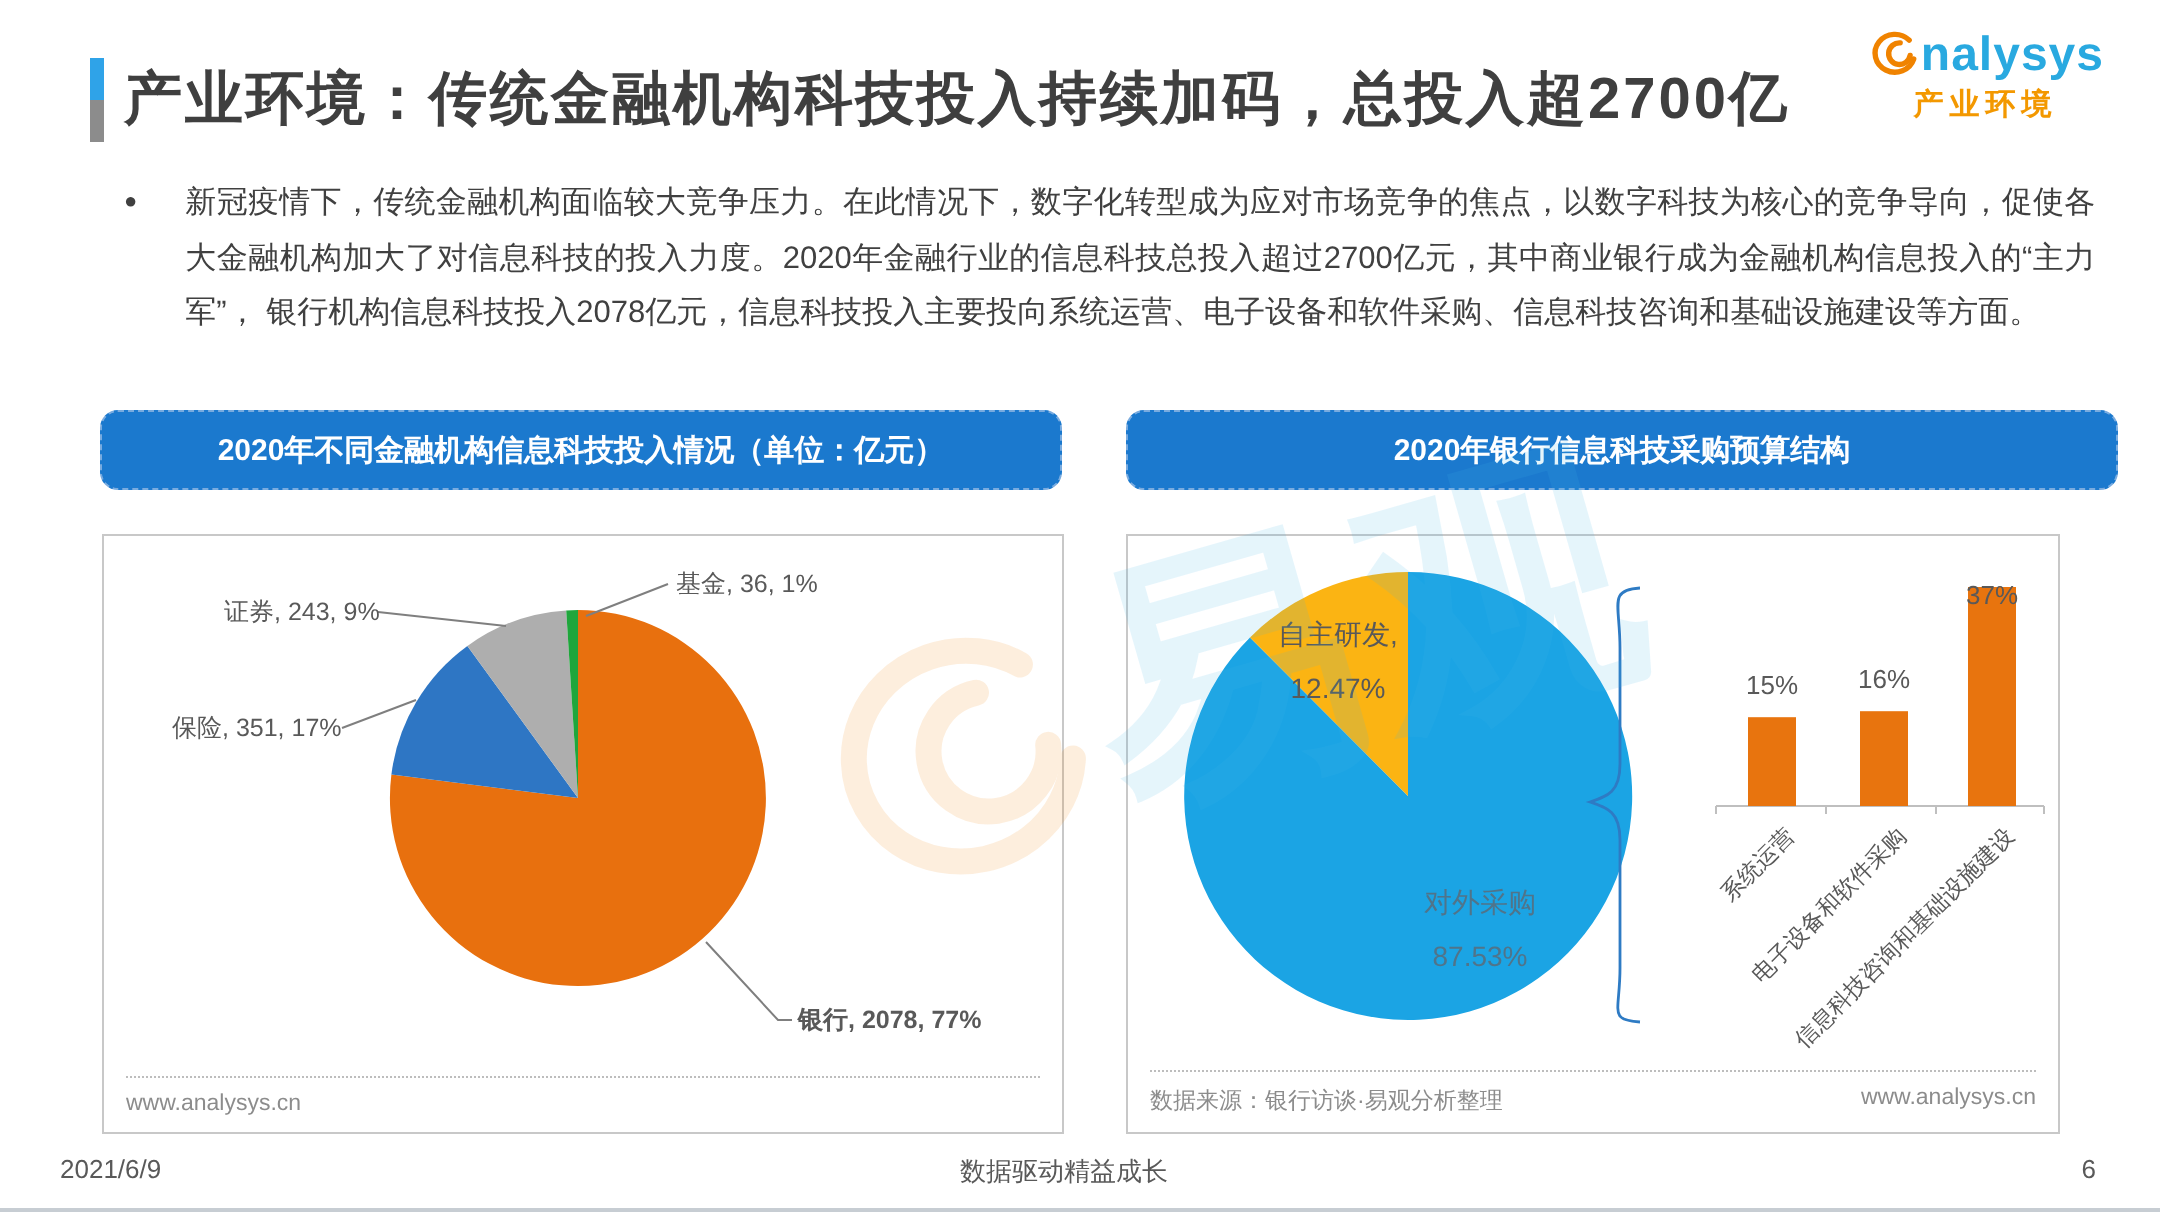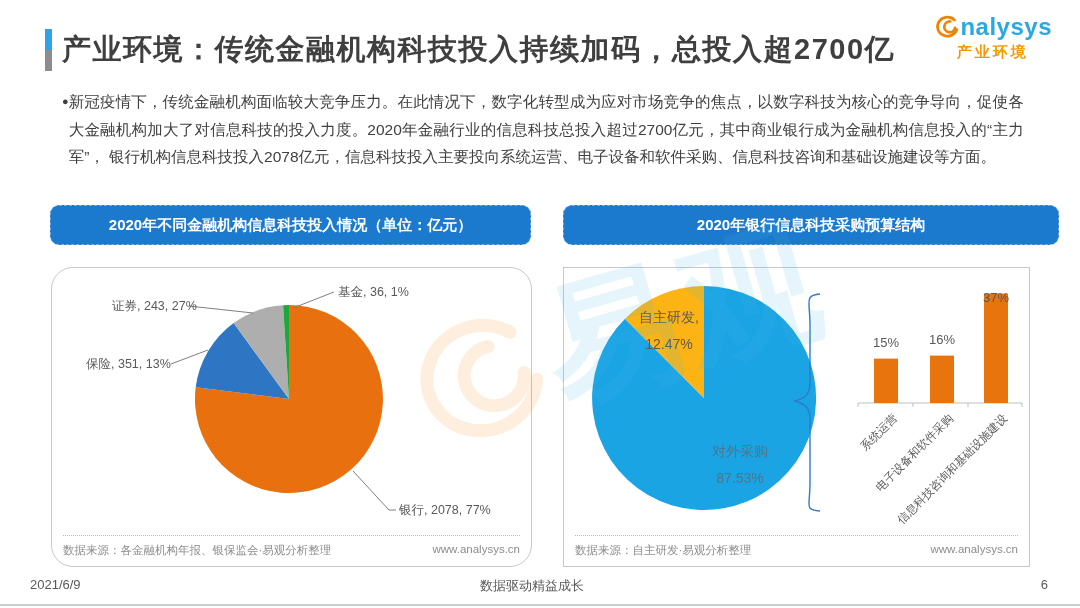--- a/index.html
+++ b/index.html
@@ -20,7 +20,7 @@
   
   .intro { position:absolute; left:62px; top:88px; width:990px; display:flex; }
   .intro .bullet { font-size:11px; color:#404040; margin-top:7px; }
-  .intro p { margin-left:0; width:955px; font-size:15.5px; line-height:1.78;
+  .intro p { margin-left:24px; width:955px; font-size:15.5px; line-height:1.78;
              color:#404040; text-align:justify; }
 
   

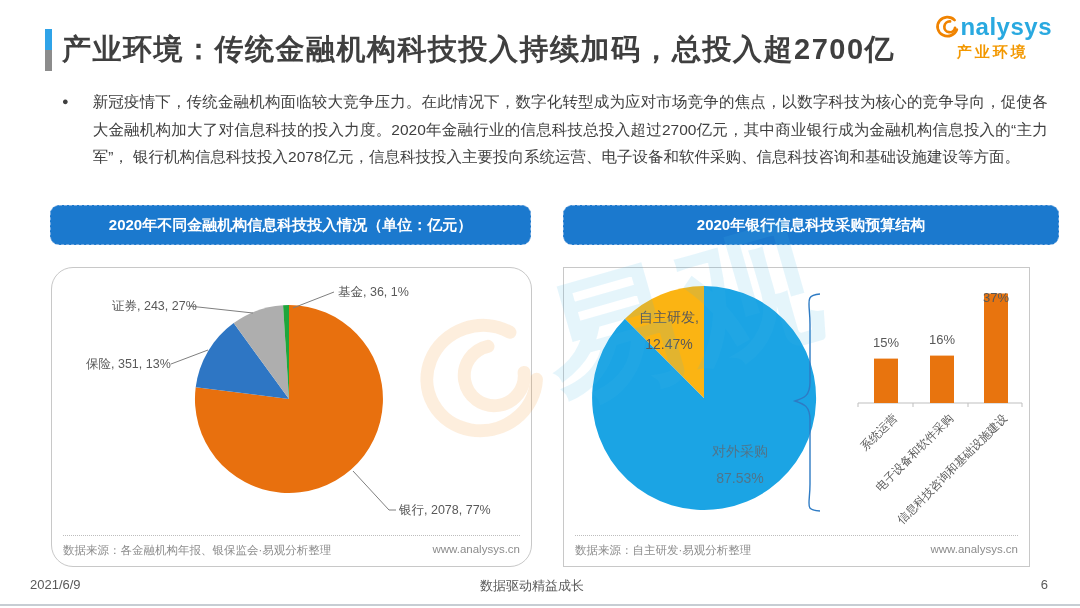--- a/index.html
+++ b/index.html
@@ -33,7 +33,7 @@
 
   .panel { position:absolute; top:267px; height:300px; border:1px solid #C8C8C8;
            background:#fff; z-index:1; }
-  .panel.left  { left:51px;  width:481px;border-radius:22px; }
+  .panel.left  { left:51px;  width:481px; }
   .panel.right { left:563px; width:467px; }
   .panel svg.chart-canvas { position:absolute; left:0; top:0; }
 

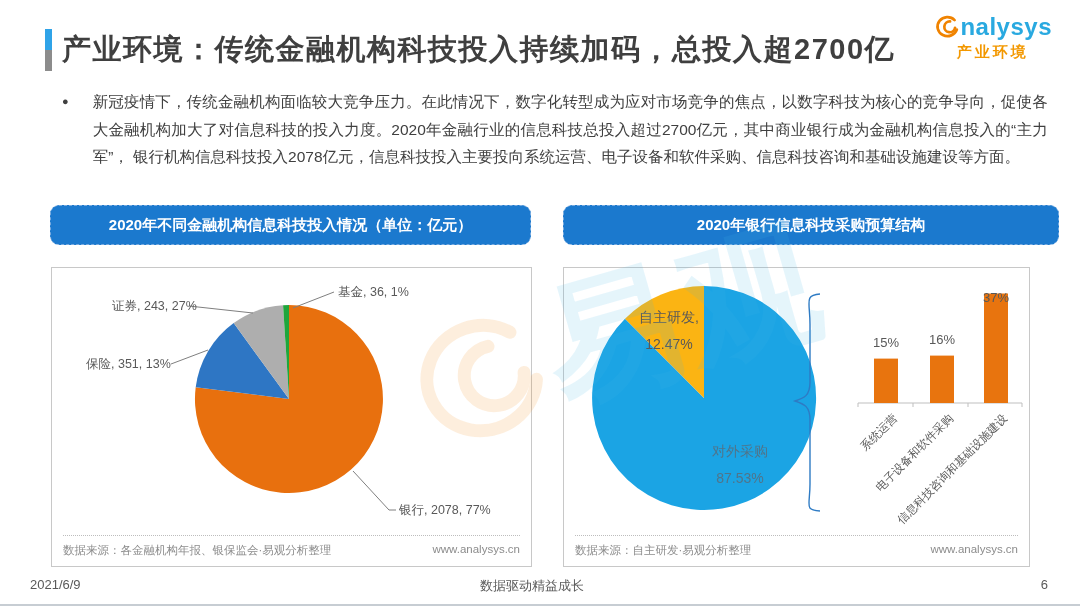--- a/index.html
+++ b/index.html
@@ -103,7 +103,7 @@
       <polyline points="301,203 337,242 344,242" stroke="#7F7F7F" stroke-width="1" fill="none"></polyline>
     </svg>
     <div class="pie-label" style="left:286px; top:16px;">基金, 36, 1%</div>
-    <div class="pie-label" style="left:60px; top:30px;">证券, 243, 27%</div>
+    <div class="pie-label" style="left:60px; top:30px;">证券, 243, 9%</div>
     <div class="pie-label" style="left:34px; top:88px;">保险, 351, 13%</div>
     <div class="pie-label" style="left:347px; top:234px;">银行, 2078, 77%</div>
     <div class="source-row">

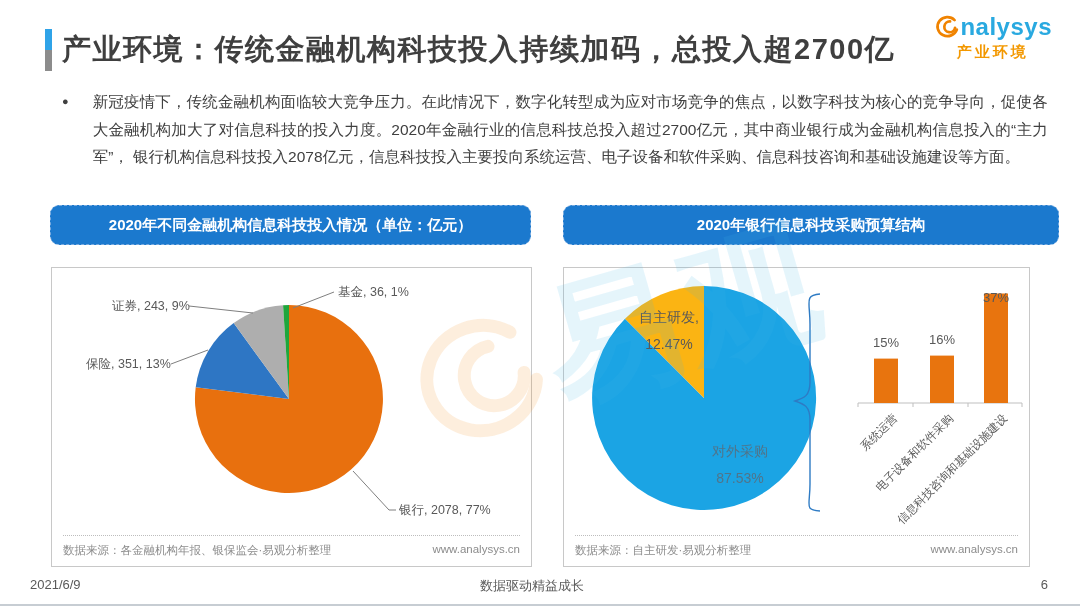--- a/index.html
+++ b/index.html
@@ -104,7 +104,7 @@
     </svg>
     <div class="pie-label" style="left:286px; top:16px;">基金, 36, 1%</div>
     <div class="pie-label" style="left:60px; top:30px;">证券, 243, 9%</div>
-    <div class="pie-label" style="left:34px; top:88px;">保险, 351, 13%</div>
+    <div class="pie-label" style="left:34px; top:88px;">保险, 351, 17%</div>
     <div class="pie-label" style="left:347px; top:234px;">银行, 2078, 77%</div>
     <div class="source-row">
       <span>数据来源：各金融机构年报、银保监会·易观分析整理</span>

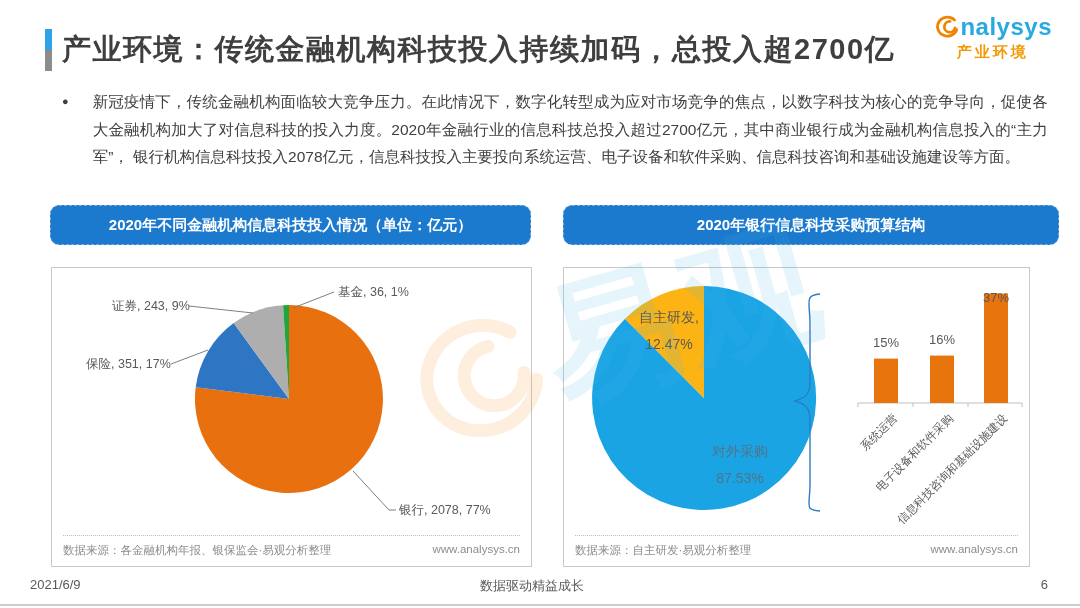--- a/index.html
+++ b/index.html
@@ -105,7 +105,7 @@
     <div class="pie-label" style="left:286px; top:16px;">基金, 36, 1%</div>
     <div class="pie-label" style="left:60px; top:30px;">证券, 243, 9%</div>
     <div class="pie-label" style="left:34px; top:88px;">保险, 351, 17%</div>
-    <div class="pie-label" style="left:347px; top:234px;">银行, 2078, 77%</div>
+    <div class="pie-label" style="left:347px; top:234px;font-weight:bold;">银行, 2078, 77%</div>
     <div class="source-row">
       <span>数据来源：各金融机构年报、银保监会·易观分析整理</span>
       <span>www.analysys.cn</span>

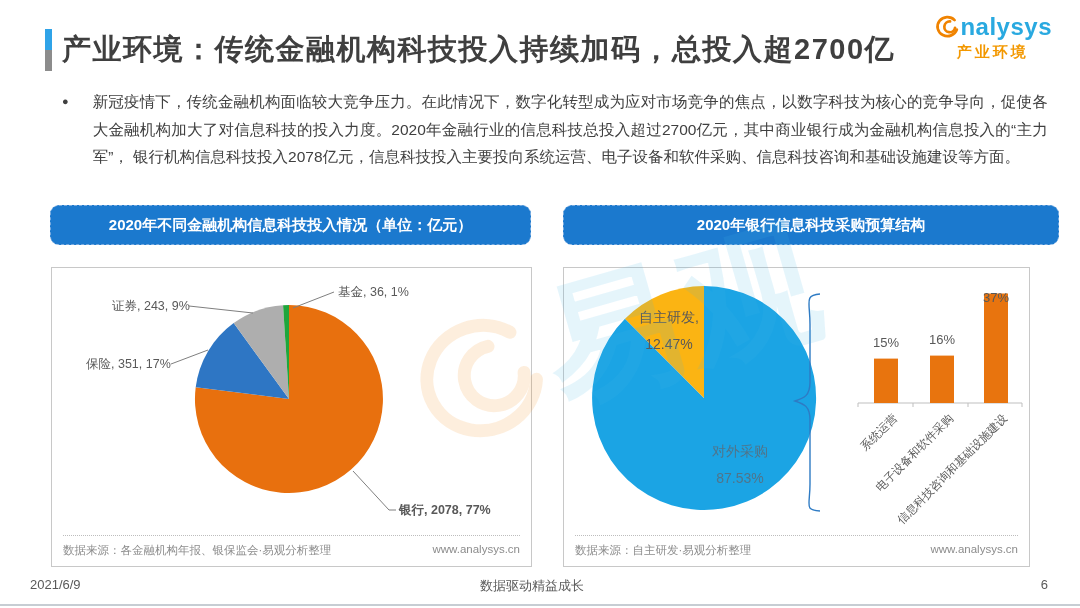--- a/index.html
+++ b/index.html
@@ -107,7 +107,6 @@
     <div class="pie-label" style="left:34px; top:88px;">保险, 351, 17%</div>
     <div class="pie-label" style="left:347px; top:234px;font-weight:bold;">银行, 2078, 77%</div>
     <div class="source-row">
-      <span>数据来源：各金融机构年报、银保监会·易观分析整理</span>
       <span>www.analysys.cn</span>
     </div>
   </div>

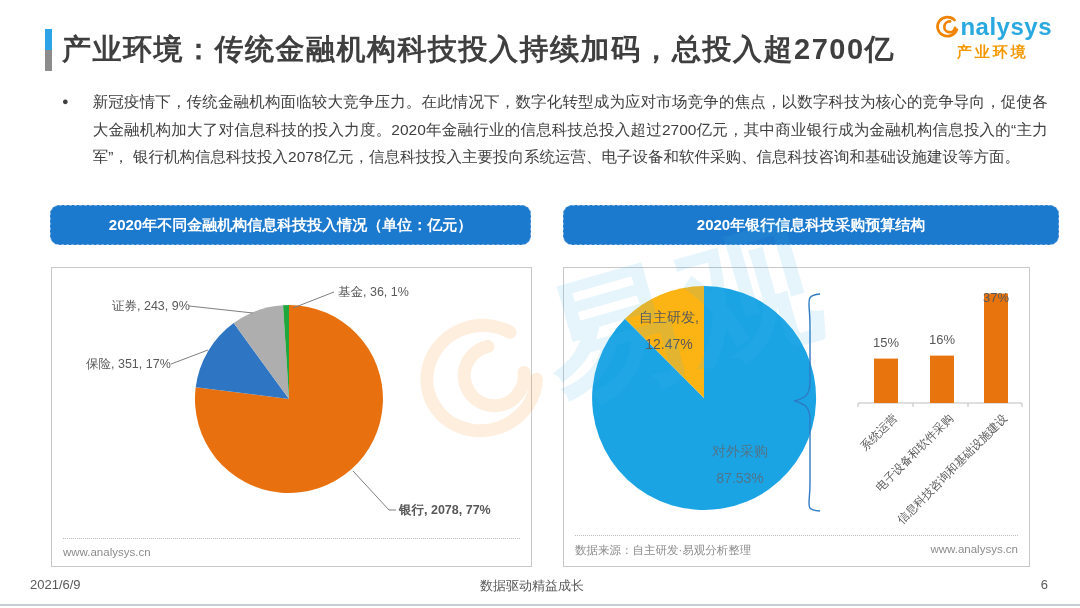--- a/index.html
+++ b/index.html
@@ -139,7 +139,7 @@
     <div class="bar-cat" style="left:266px; top:143px;">信息科技咨询和基础设施建设</div>
 
     <div class="source-row">
-      <span>数据来源：自主研发·易观分析整理</span>
+      <span>数据来源：银行访谈·易观分析整理</span>
       <span>www.analysys.cn</span>
     </div>
   </div>

